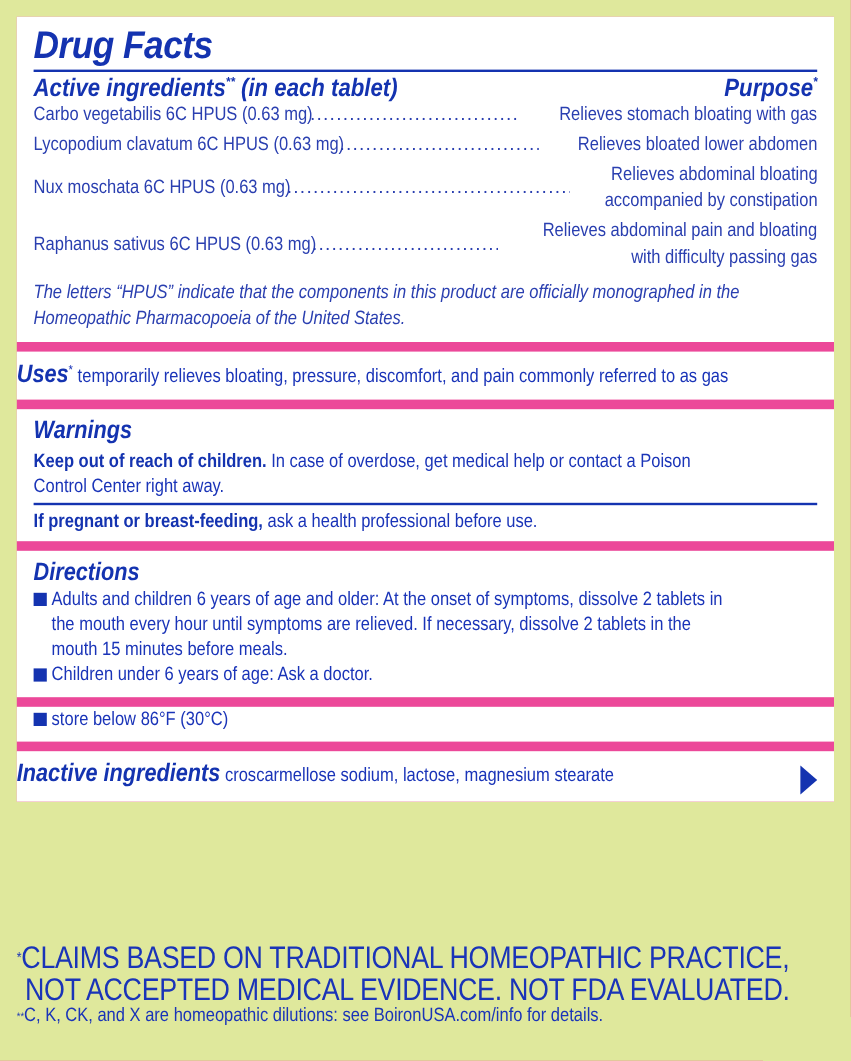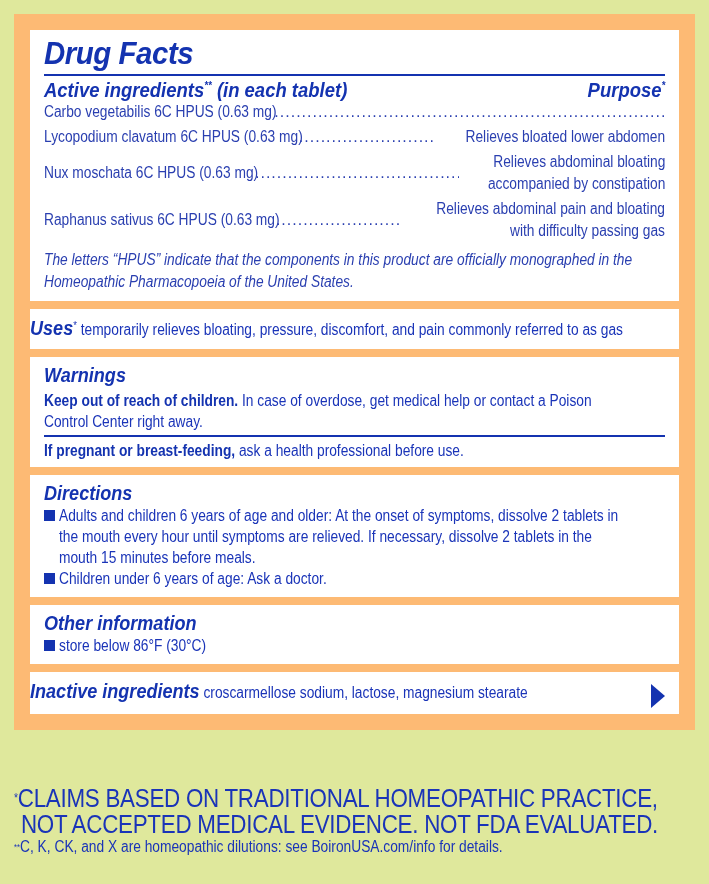--- a/index.html
+++ b/index.html
@@ -15,9 +15,9 @@
     position: absolute;
     left: 14px; top: 14px;
     width: 681px;
-    background: #fdba74;
+    background: #ec4899;
     box-sizing: border-box;
-    padding: 16px;
+    padding: 0;
   }
   .box {
     background: #ffffff;

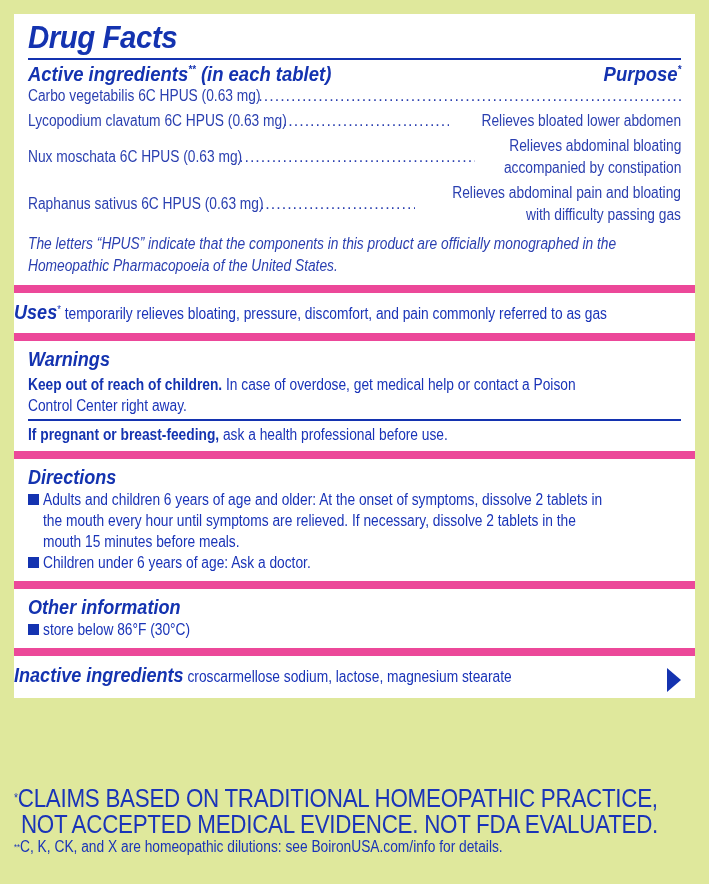--- a/index.html
+++ b/index.html
@@ -89,6 +89,7 @@
     <div class="ing-row">
       <span class="ing-name" style="transform:scaleX(0.86);transform-origin:left;margin-right:-40px;">Carbo vegetabilis 6C HPUS (0.63 mg) </span>
       <span class="dots">...........................................................................................</span>
+      <span class="purpose"><span class="narrow" style="transform-origin:right;">Relieves stomach bloating with gas</span></span>
     </div>
     <div class="ing-row">
       <span class="ing-name" style="transform:scaleX(0.86);transform-origin:left;margin-right:-46px;">Lycopodium clavatum 6C HPUS (0.63 mg)</span>

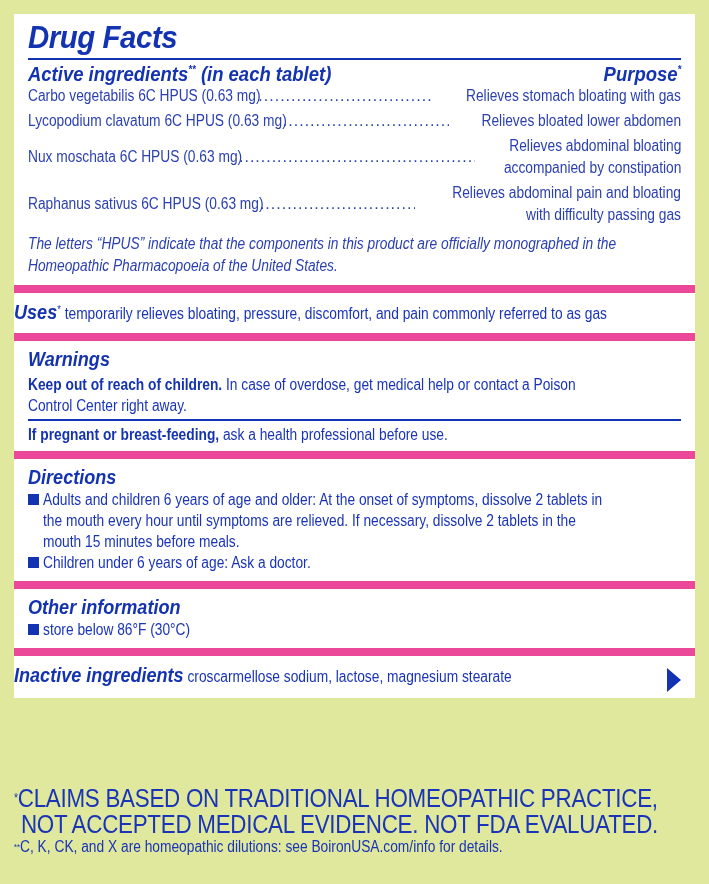--- a/index.html
+++ b/index.html
@@ -149,7 +149,6 @@
   </div>
 
   <div class="box" style="padding-bottom:8px;">
-    <div class="sec-h"><span class="narrow">Other information</span></div>
     <div class="bullet">
       <span class="sq"></span>
       <span class="narrow">store below 86°F (30°C)</span>

